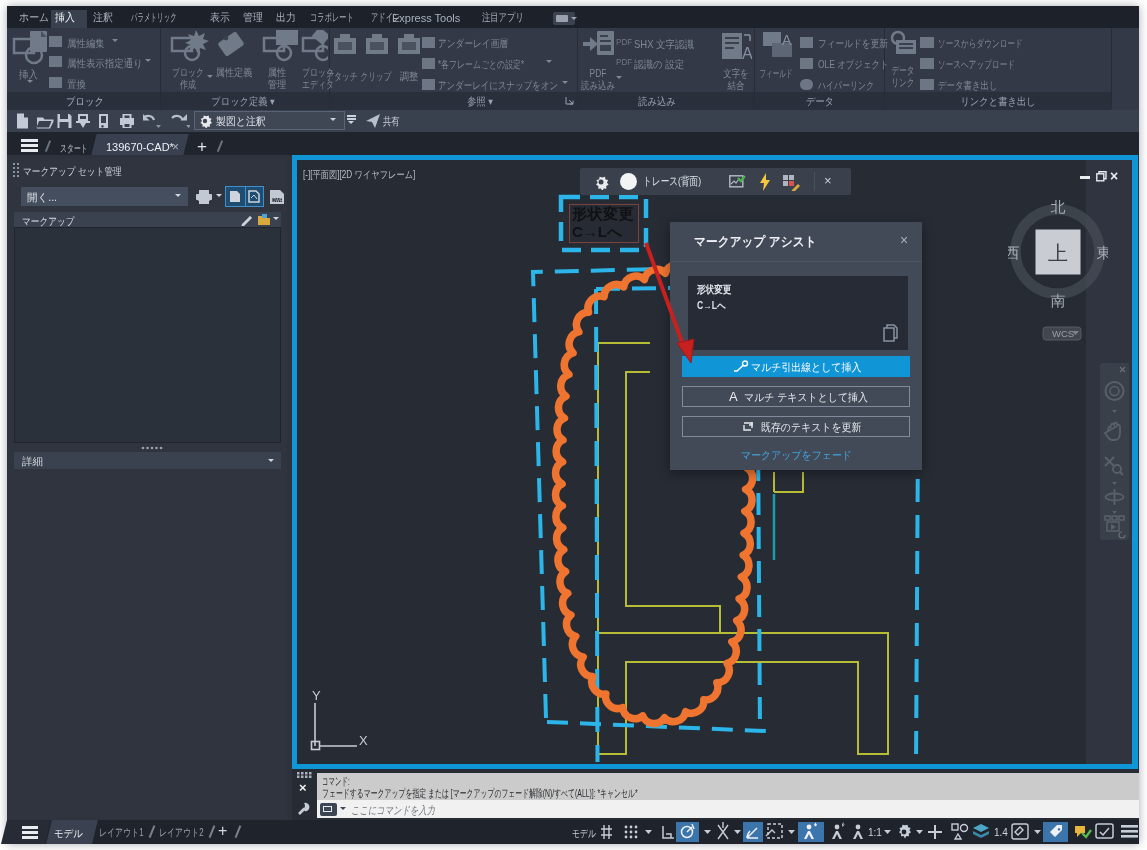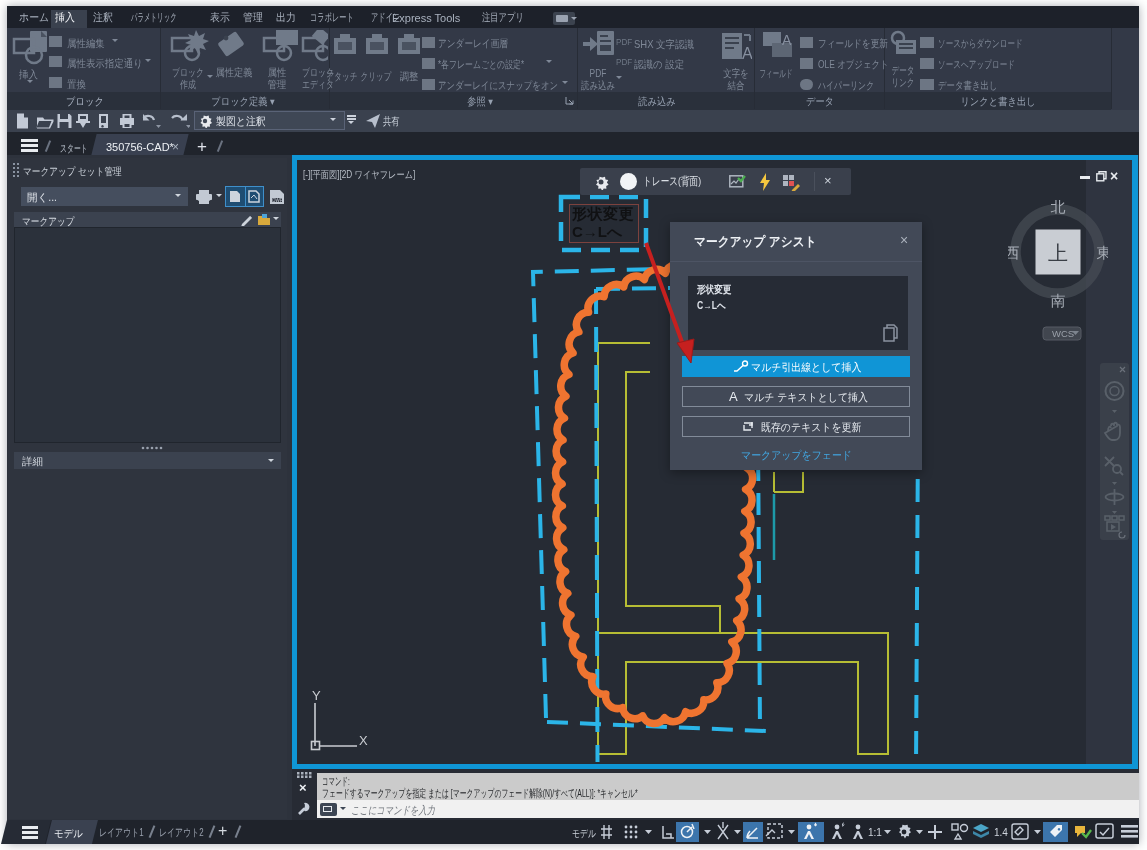--- a/index.html
+++ b/index.html
@@ -236,7 +236,7 @@
     <div class="abs" style="left:47px;top:140px;width:1.5px;height:12px;background:#6a7280;transform:rotate(22deg);"></div>
     <div class="txt jp65" style="left:60px;top:143px;font-size:10.5px;color:#b9c1cc;">スタート</div>
     <div class="abs" style="left:94px;top:134px;width:92px;height:21px;background:#394050;transform:skewX(-14deg);"></div>
-    <div class="txt" style="left:106px;top:142px;font-size:11px;color:#eef1f5;">350756-CAD*</div>
+    <div class="txt" style="left:106px;top:142px;font-size:11px;color:#eef1f5;">139670-CAD*</div>
     <div class="txt" style="left:172px;top:141px;font-size:12px;color:#aab2bf;">×</div>
     <div class="txt" style="left:197px;top:138px;font-size:17px;color:#dfe3ea;">+</div>
     <div class="abs" style="left:219px;top:140px;width:1.5px;height:12px;background:#6a7280;transform:rotate(22deg);"></div>

